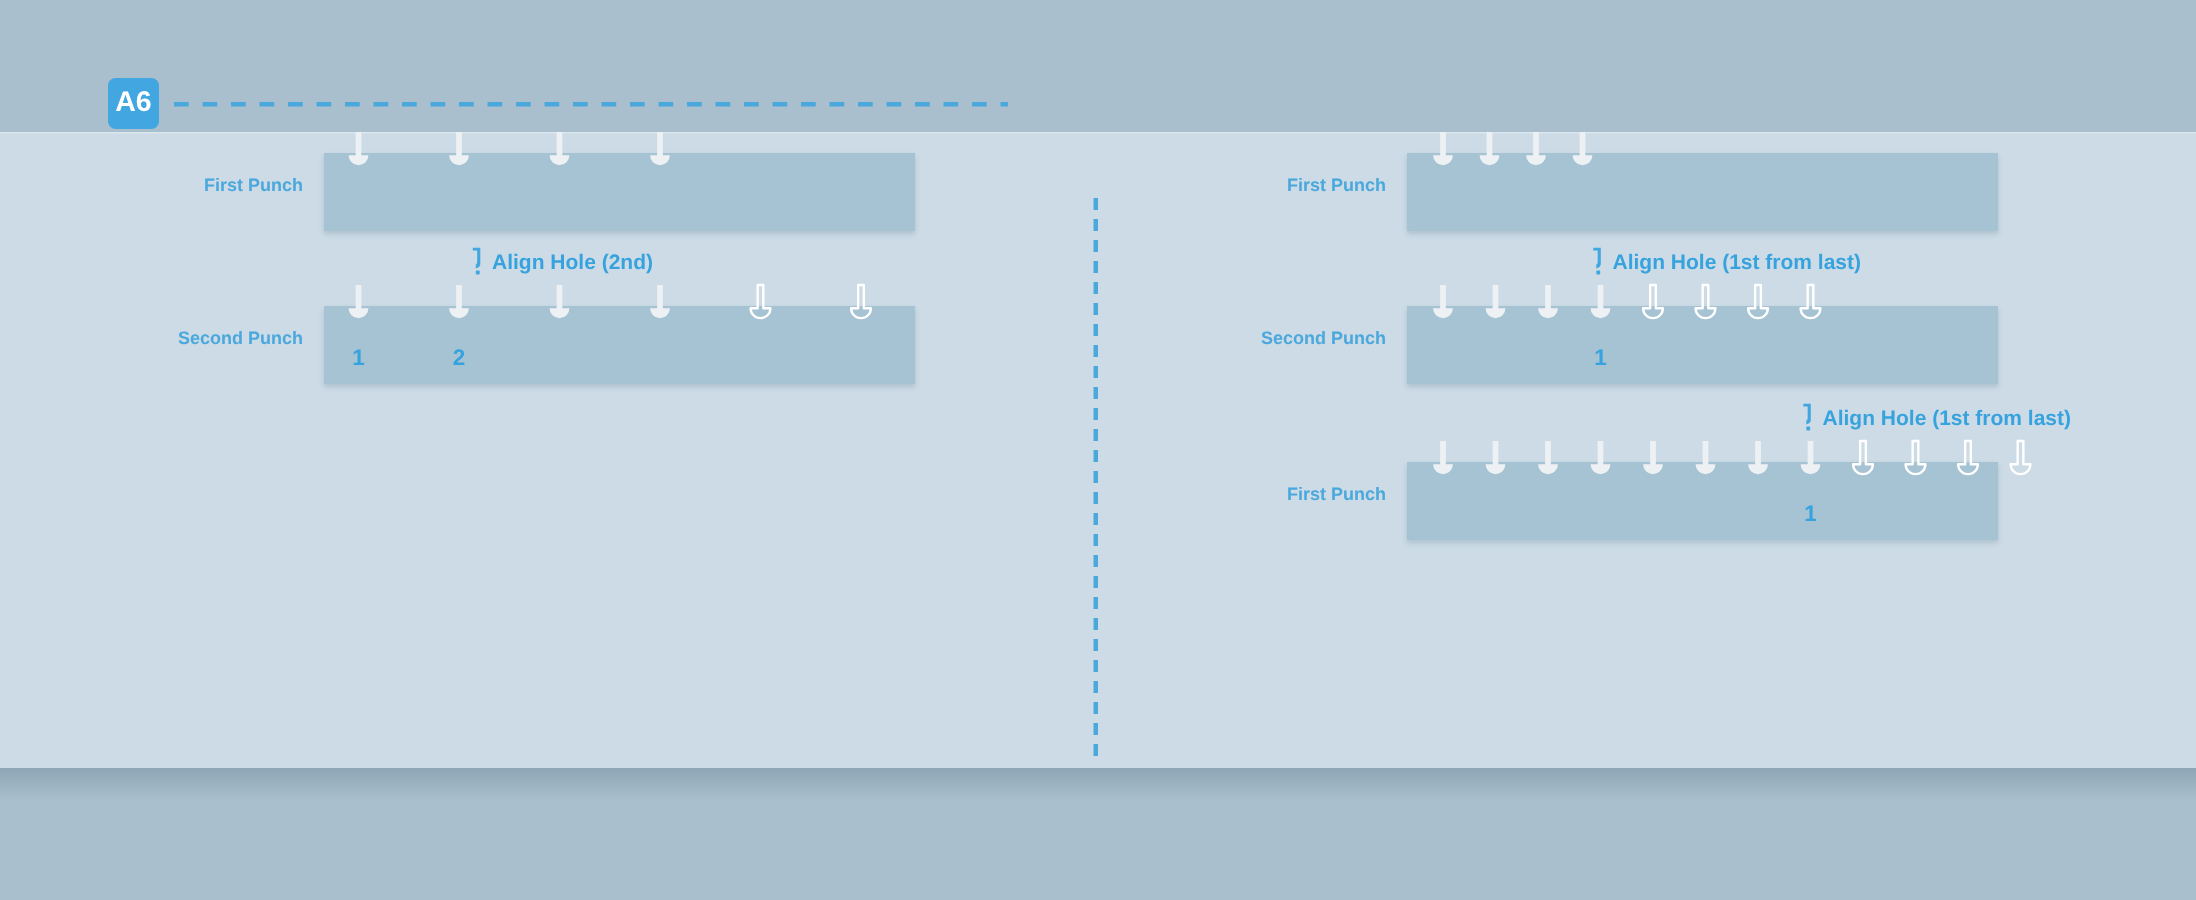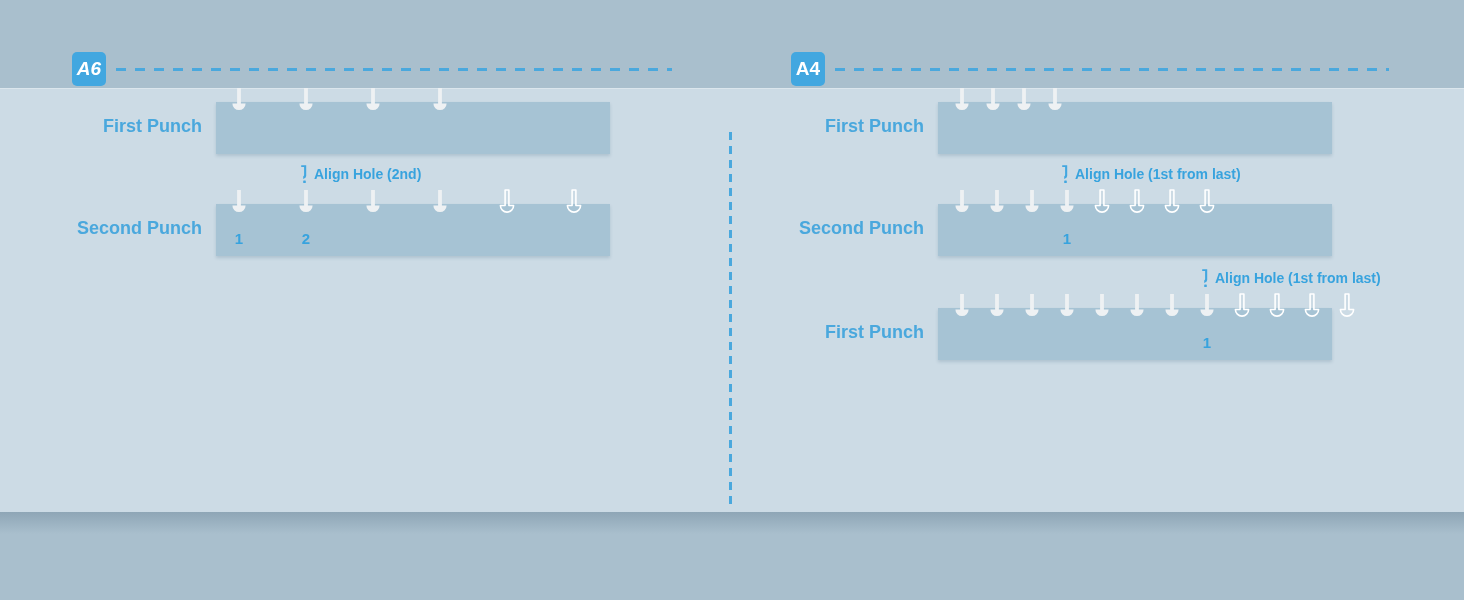--- a/index.html
+++ b/index.html
@@ -82,7 +82,7 @@
     top: 52px;
     height: 34px;
   }
-  .section.a6 .section-head { left: 72px; width: 600px; font-style: italic; }
+  .section.a6 .section-head { left: 72px; width: 600px; }
   .section.a4 .section-head { left: 62px; width: 598px; }
 
   .badge {

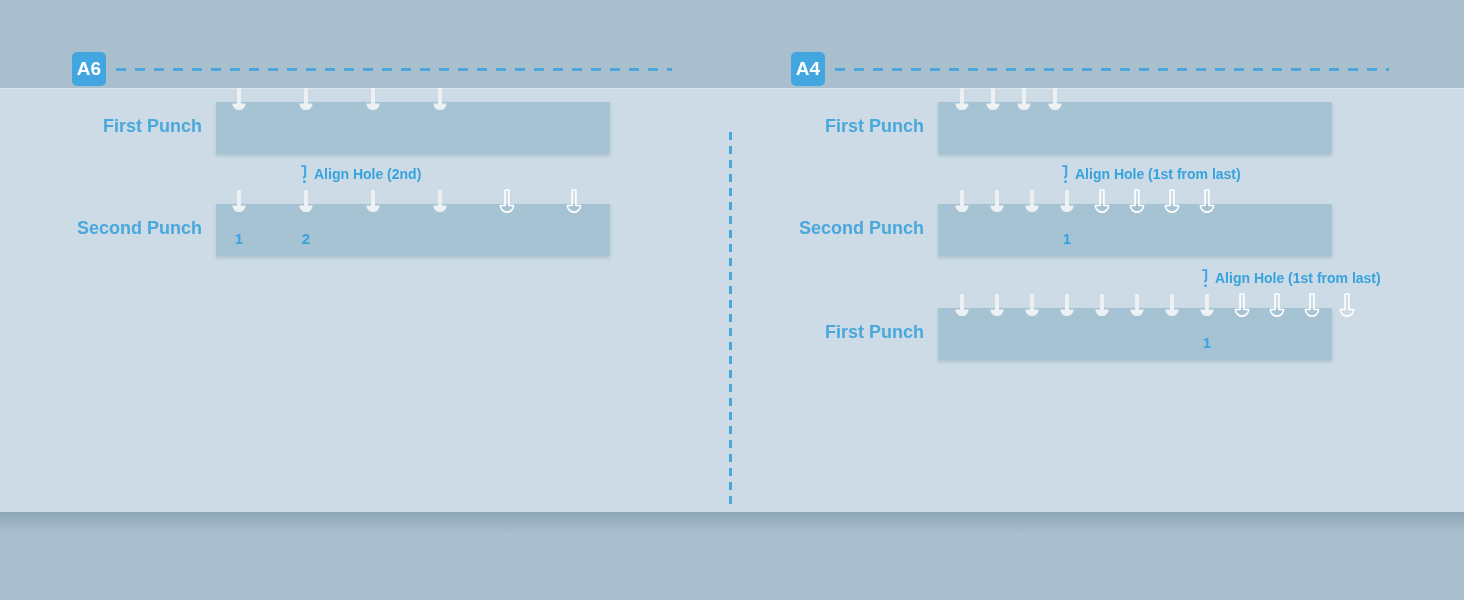--- a/index.html
+++ b/index.html
@@ -264,10 +264,6 @@
         </div>
       </div>
       <div class="section a4">
-        <div class="section-head">
-          <div class="badge">A4</div>
-          <div class="head-dash"></div>
-        </div>
         <div class="row" style="left: 209px; top: 102px; width: 394px;">
           <div class="bar" style="width: 394px;"></div>
           <div class="row-label">First Punch</div>

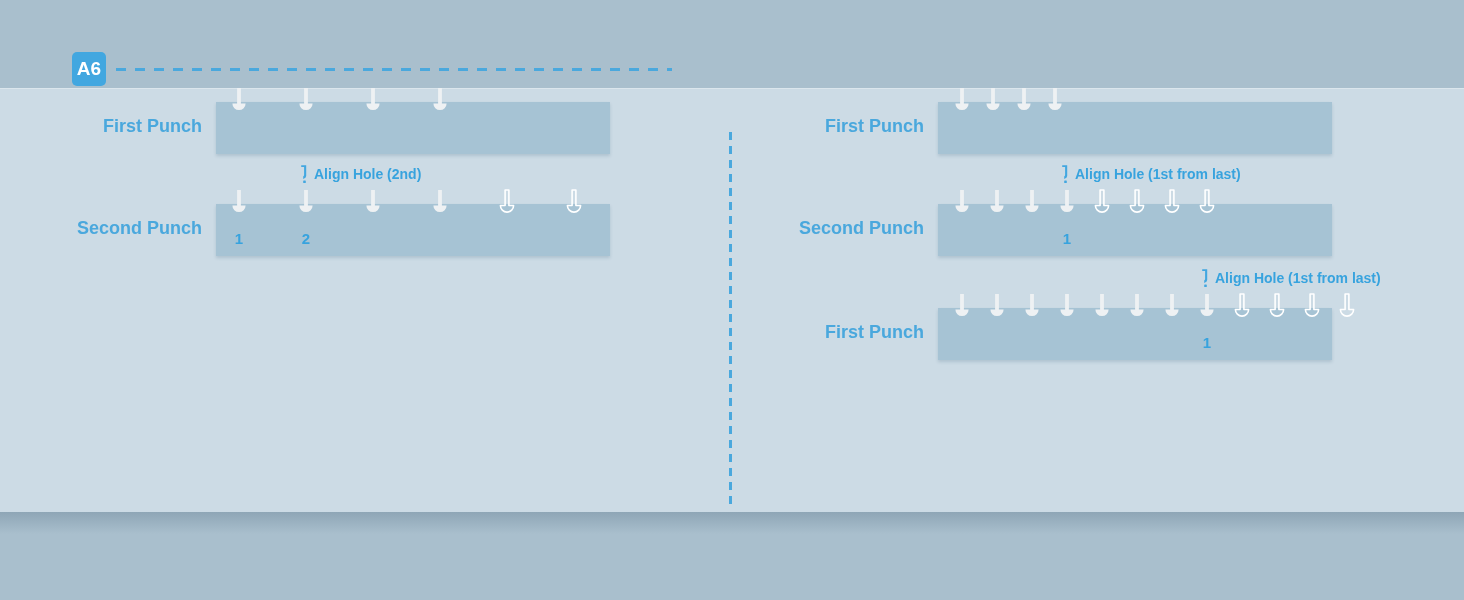--- a/index.html
+++ b/index.html
@@ -123,7 +123,7 @@
     margin-right: 14px;
     white-space: nowrap;
     color: #4aa8dd;
-    font-size: 18px;
+    font-size: 12px;
     font-weight: bold;
   }
   .bar {

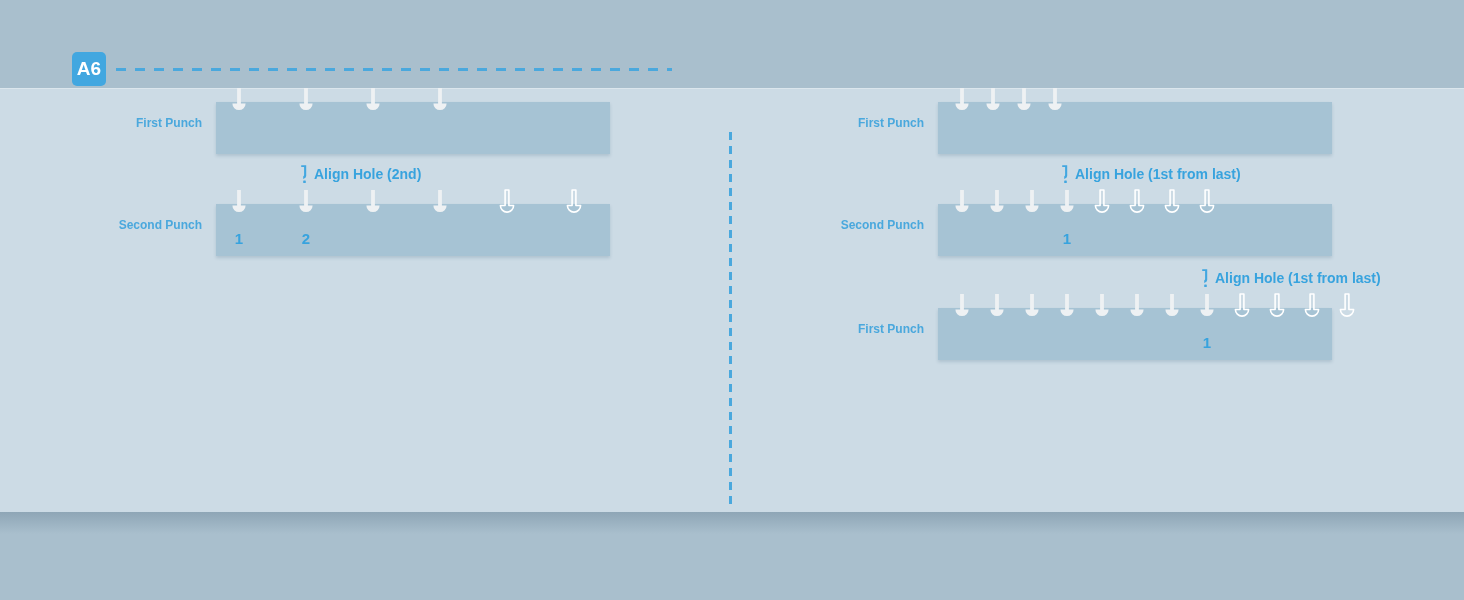--- a/index.html
+++ b/index.html
@@ -257,7 +257,7 @@
           </div>
           <div class="hole-num" style="left: 23px;">1</div>
           <div class="hole-num" style="left: 90px;">2</div>
-          <div class="callout" style="left: 90px;"><span class="hook"><svg width="11" height="20" viewBox="0 0 11 20">
+          <div class="callout" style="left: 104px;"><span class="hook"><svg width="11" height="20" viewBox="0 0 11 20">
                 <path d="M1.2 1.2 L6.2 1.2 L6.2 12.0 Q6.2 14.2 3.2 15.0 L3.2 12.4 Q4.1 12.0 4.1 11.0 L4.1 3.0 L1.2 3.0 Z" fill="#42a7e0"></path>
                 <rect x="3.2" y="16.4" width="2.6" height="2.6" rx="0.6" fill="#42a7e0"></rect>
               </svg></span><span class="callout-text">Align Hole (2nd)</span></div>

